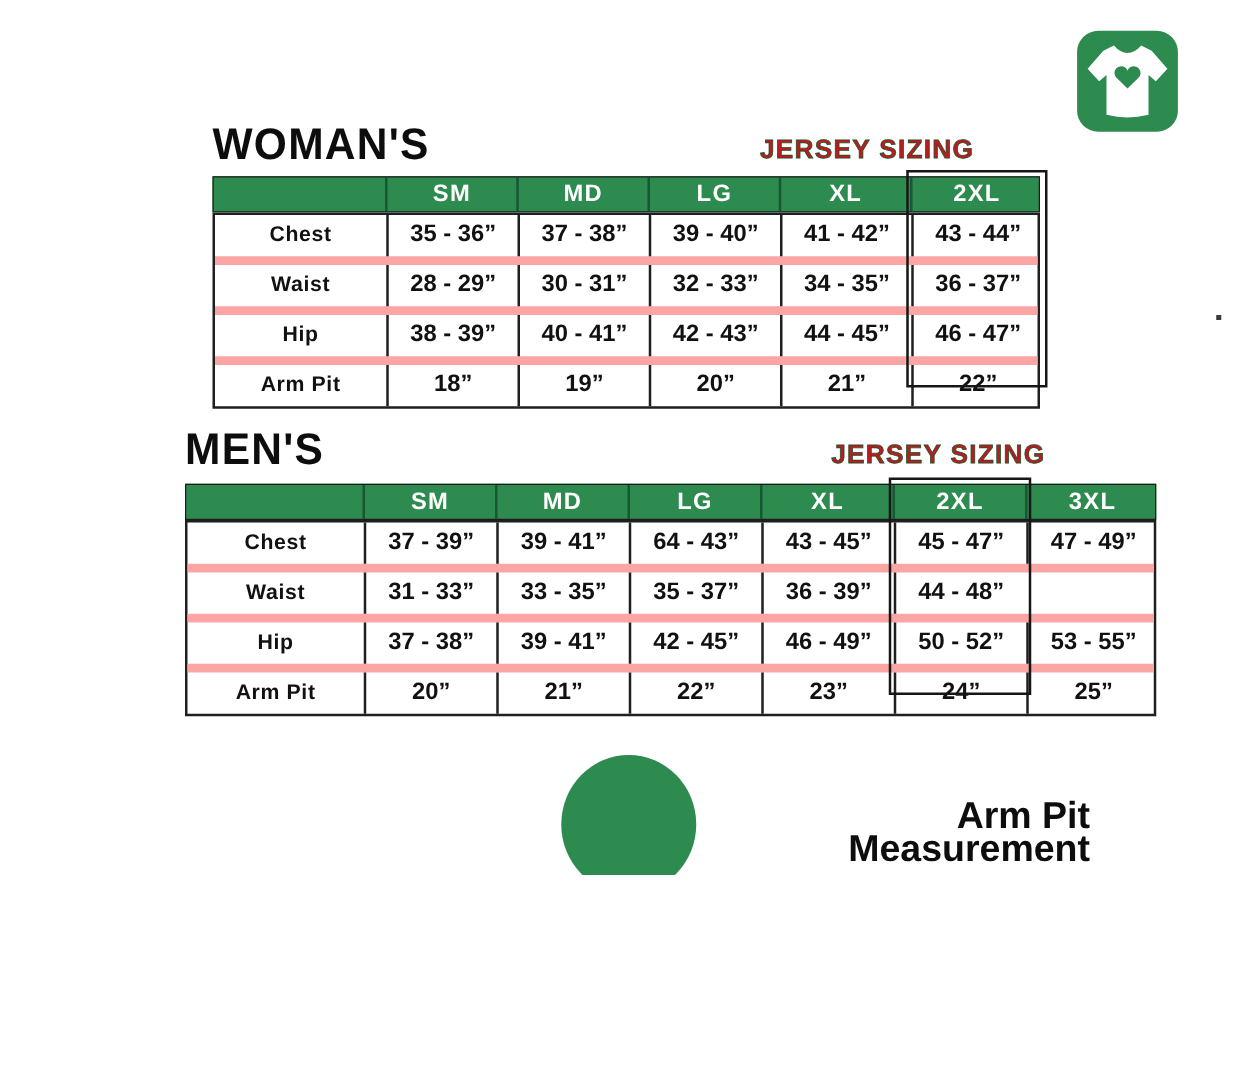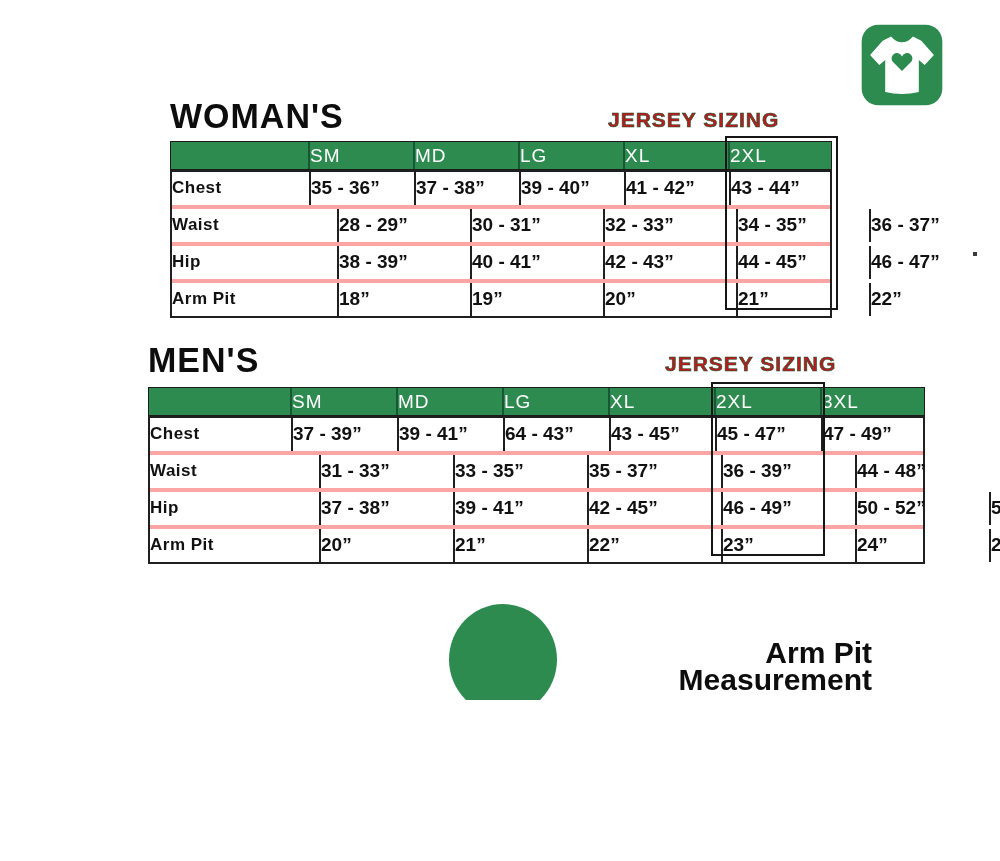--- a/index.html
+++ b/index.html
@@ -22,7 +22,7 @@
     display:grid;background:#2e8b50;border:1px solid #1c1c1c;box-sizing:border-box;height:29px;
   }
   .th{
-    color:#fff;font-weight:400;font-size:19px;letter-spacing:1px;text-align:left;line-height:27px;
+    color:#fff;font-weight:700;font-size:19px;letter-spacing:1px;text-align:center;line-height:27px;
     border-left:2px solid rgba(10,60,35,.65);
   }
   .th.label-col{border-left:none;}

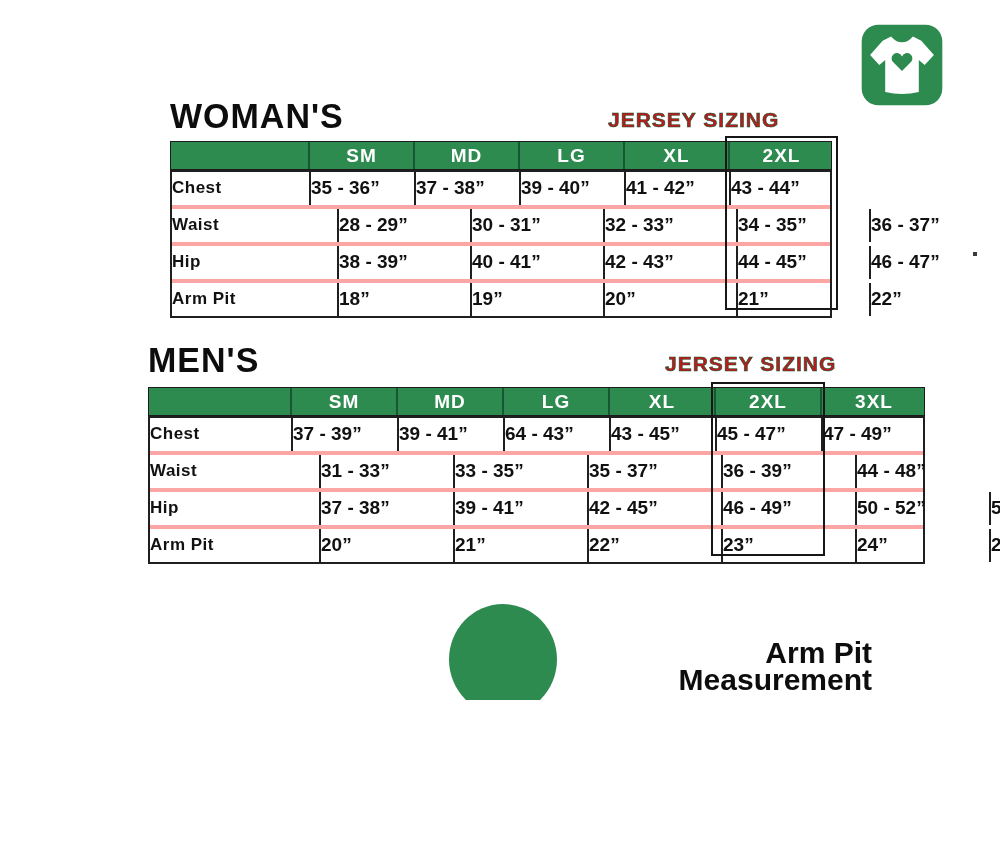--- a/index.html
+++ b/index.html
@@ -30,7 +30,7 @@
   .trow{display:grid;height:33px;}
   .trow + .trow{border-top:4px solid #fca5a5;gap:28px;}
   .td{
-    text-align:left;font-weight:700;font-size:19px;line-height:31px;
+    text-align:center;font-weight:700;font-size:19px;line-height:31px;
     border-left:2px solid #1f1f1f;box-sizing:border-box;white-space:nowrap;
   }
   .td.rlabel{border-left:none;font-size:17px;letter-spacing:0.5px;font-weight:800;}

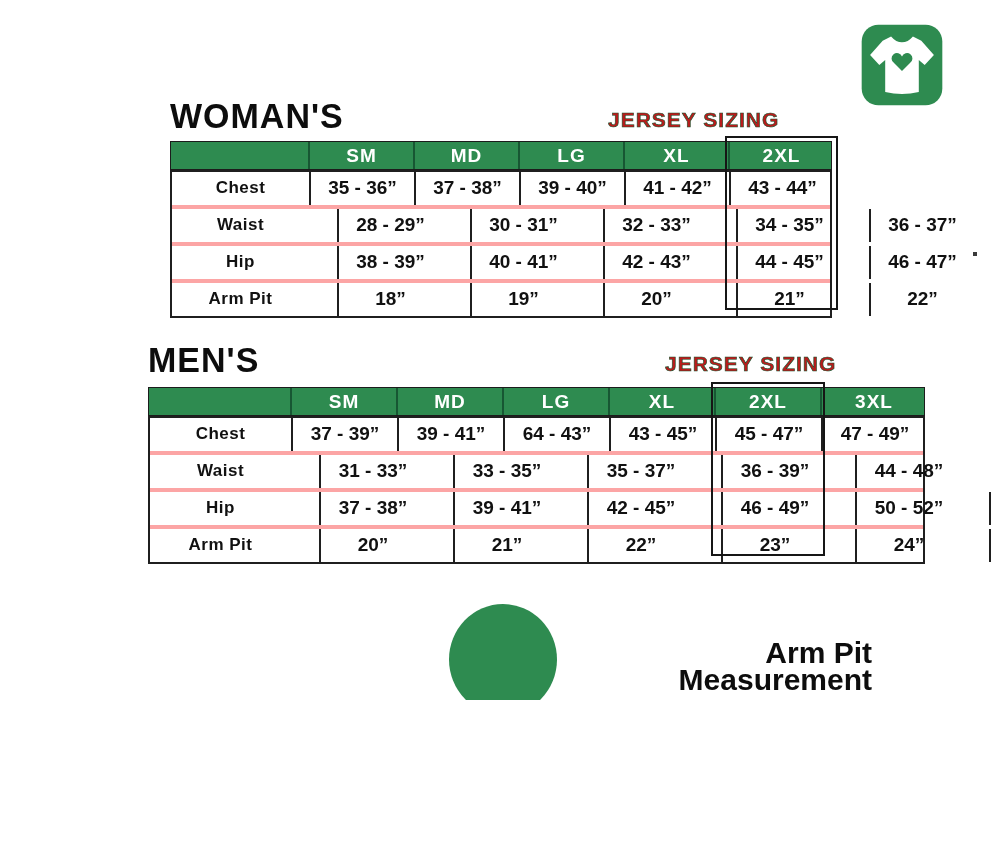--- a/index.html
+++ b/index.html
@@ -28,7 +28,7 @@
   .th.label-col{border-left:none;}
   .tbody{border:2px solid #1f1f1f;box-sizing:border-box;background:#fff;}
   .trow{display:grid;height:33px;}
-  .trow + .trow{border-top:4px solid #fca5a5;gap:28px;}
+  .trow + .trow{border-top:7px solid #fca5a5;}
   .td{
     text-align:center;font-weight:700;font-size:19px;line-height:31px;
     border-left:2px solid #1f1f1f;box-sizing:border-box;white-space:nowrap;

